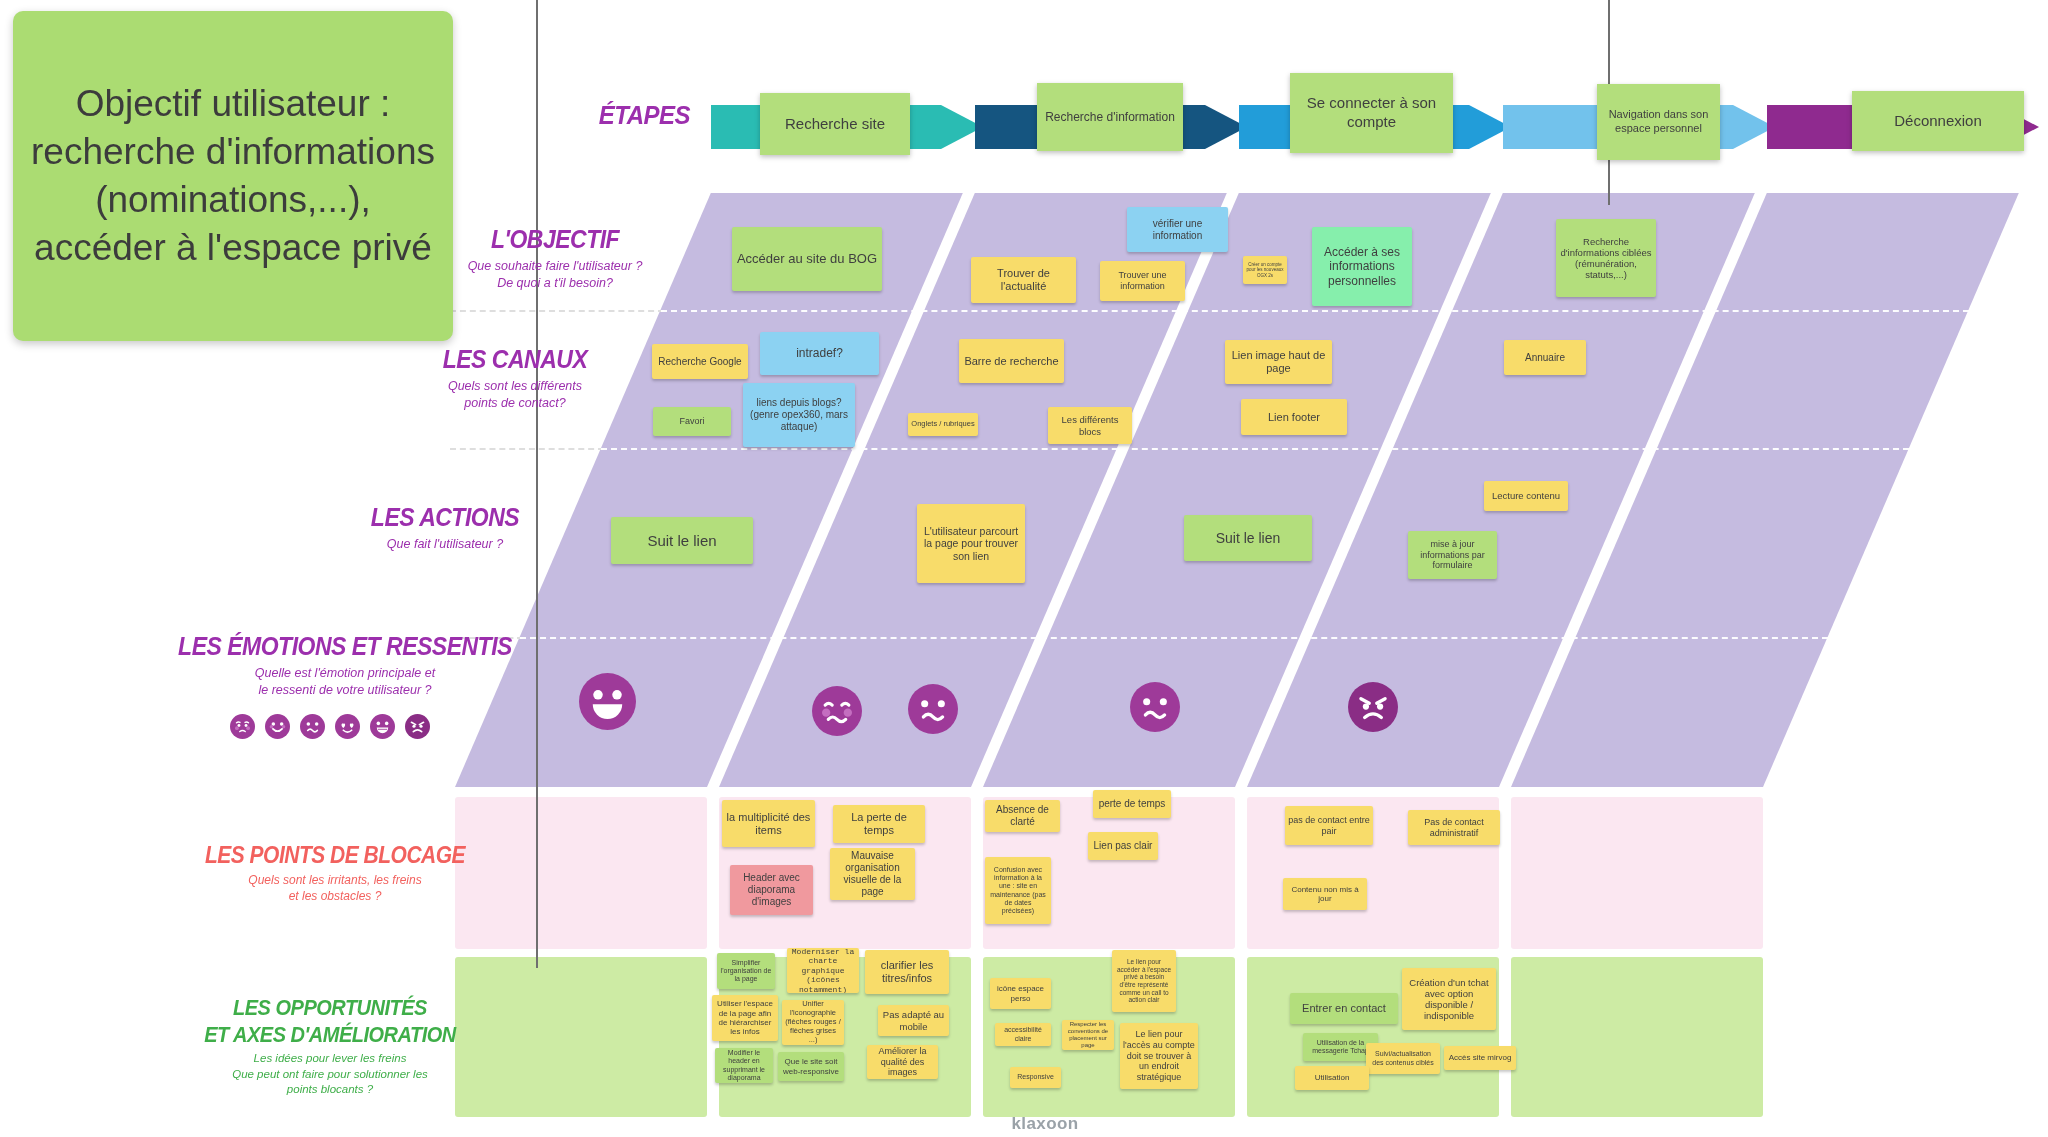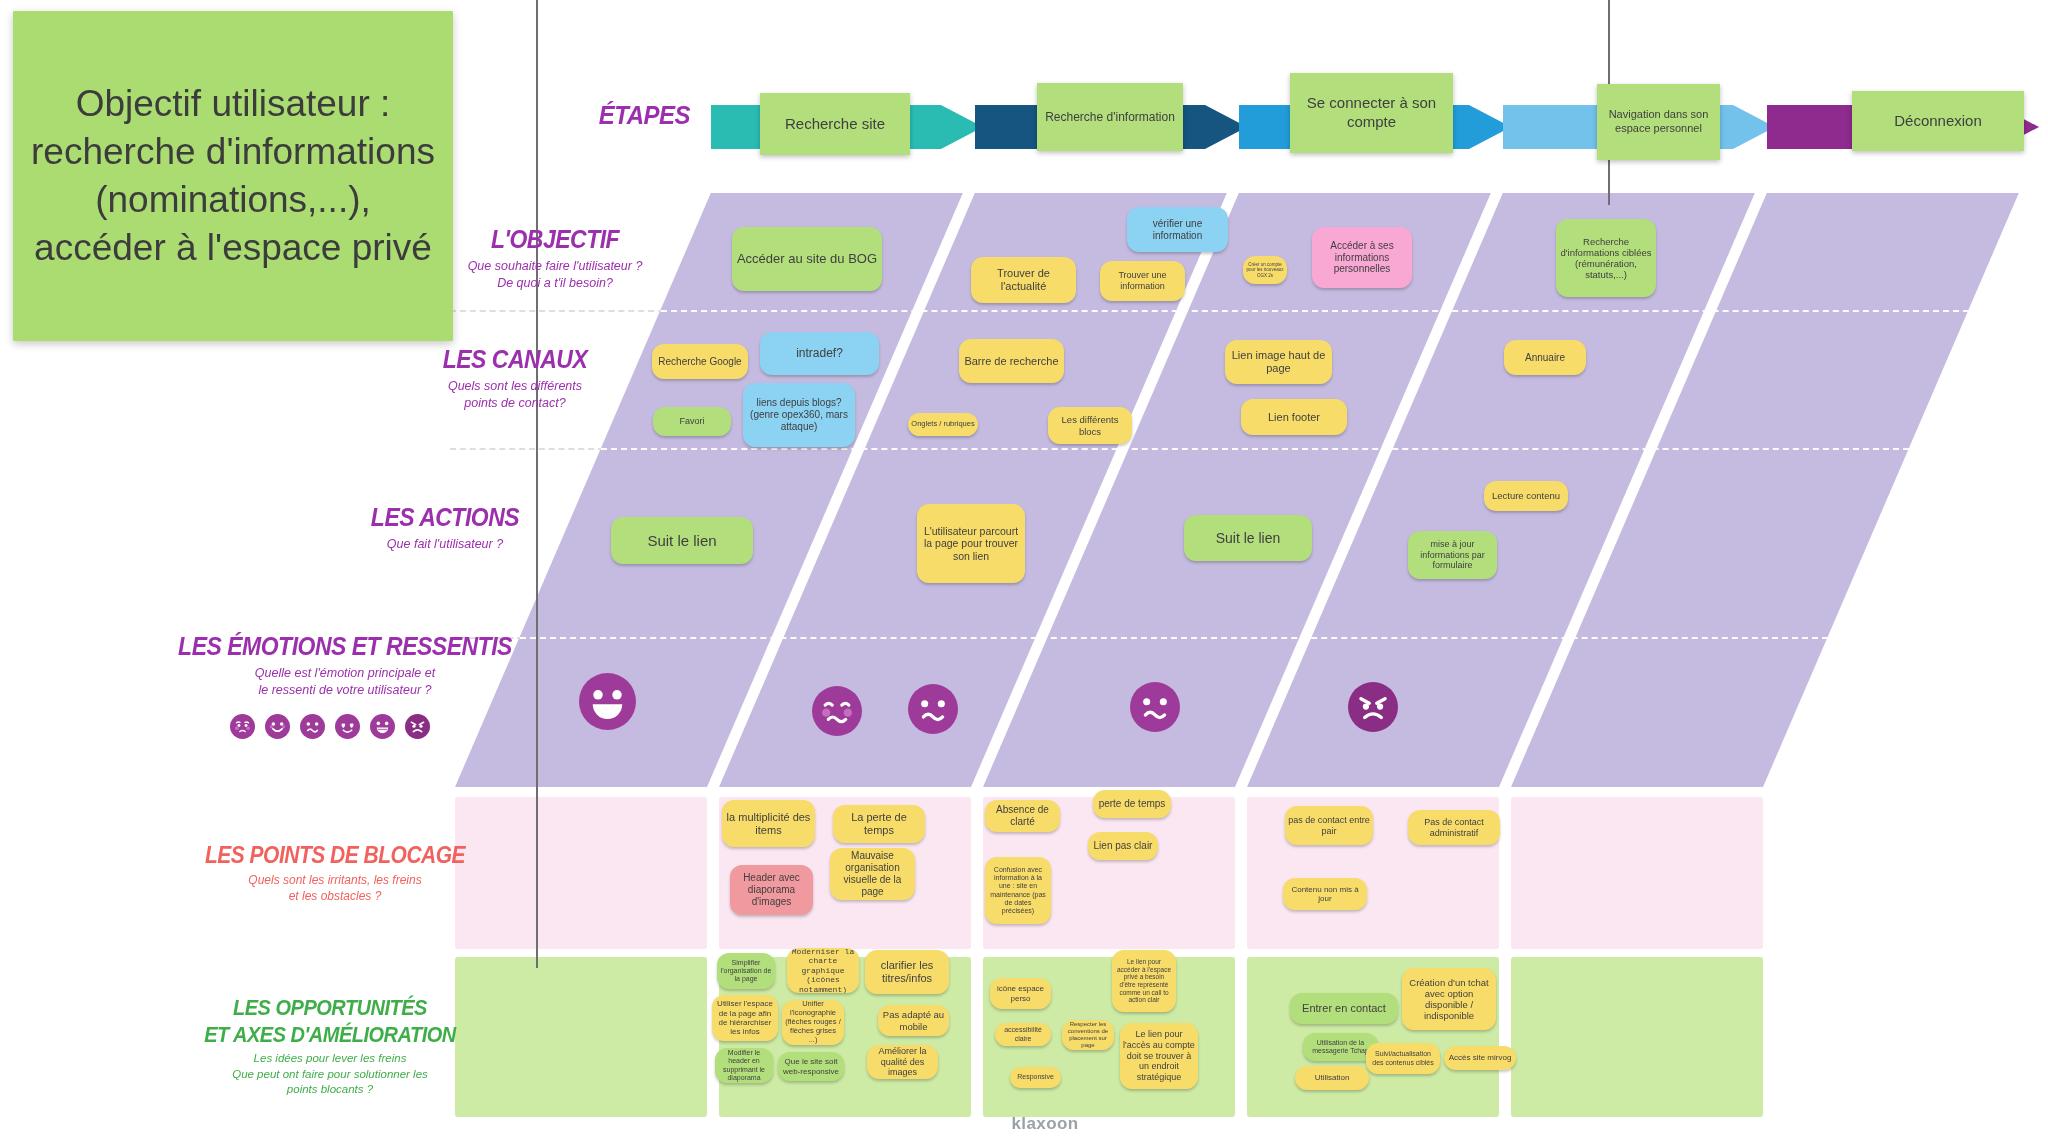--- a/index.html
+++ b/index.html
@@ -8,7 +8,7 @@
   .title-note{position:absolute;left:13px;top:11px;width:440px;height:330px;
     background:var(--title-note-bg);display:flex;align-items:center;justify-content:center;
     text-align:center;font-size:37px;line-height:1.3;color:#3c3c3c;padding:6px 14px;box-sizing:border-box;
-    box-shadow:0 3px 8px rgba(0,0,0,.22);border-radius:1px;}
+    box-shadow:0 3px 8px rgba(0,0,0,.22);border-radius:10px;}
   .vline{position:absolute;width:2px;background:#6f6f6f;}
   #vline1{left:536px;top:0;height:968px;}
   #vline2{left:1608px;top:0;height:205px;}

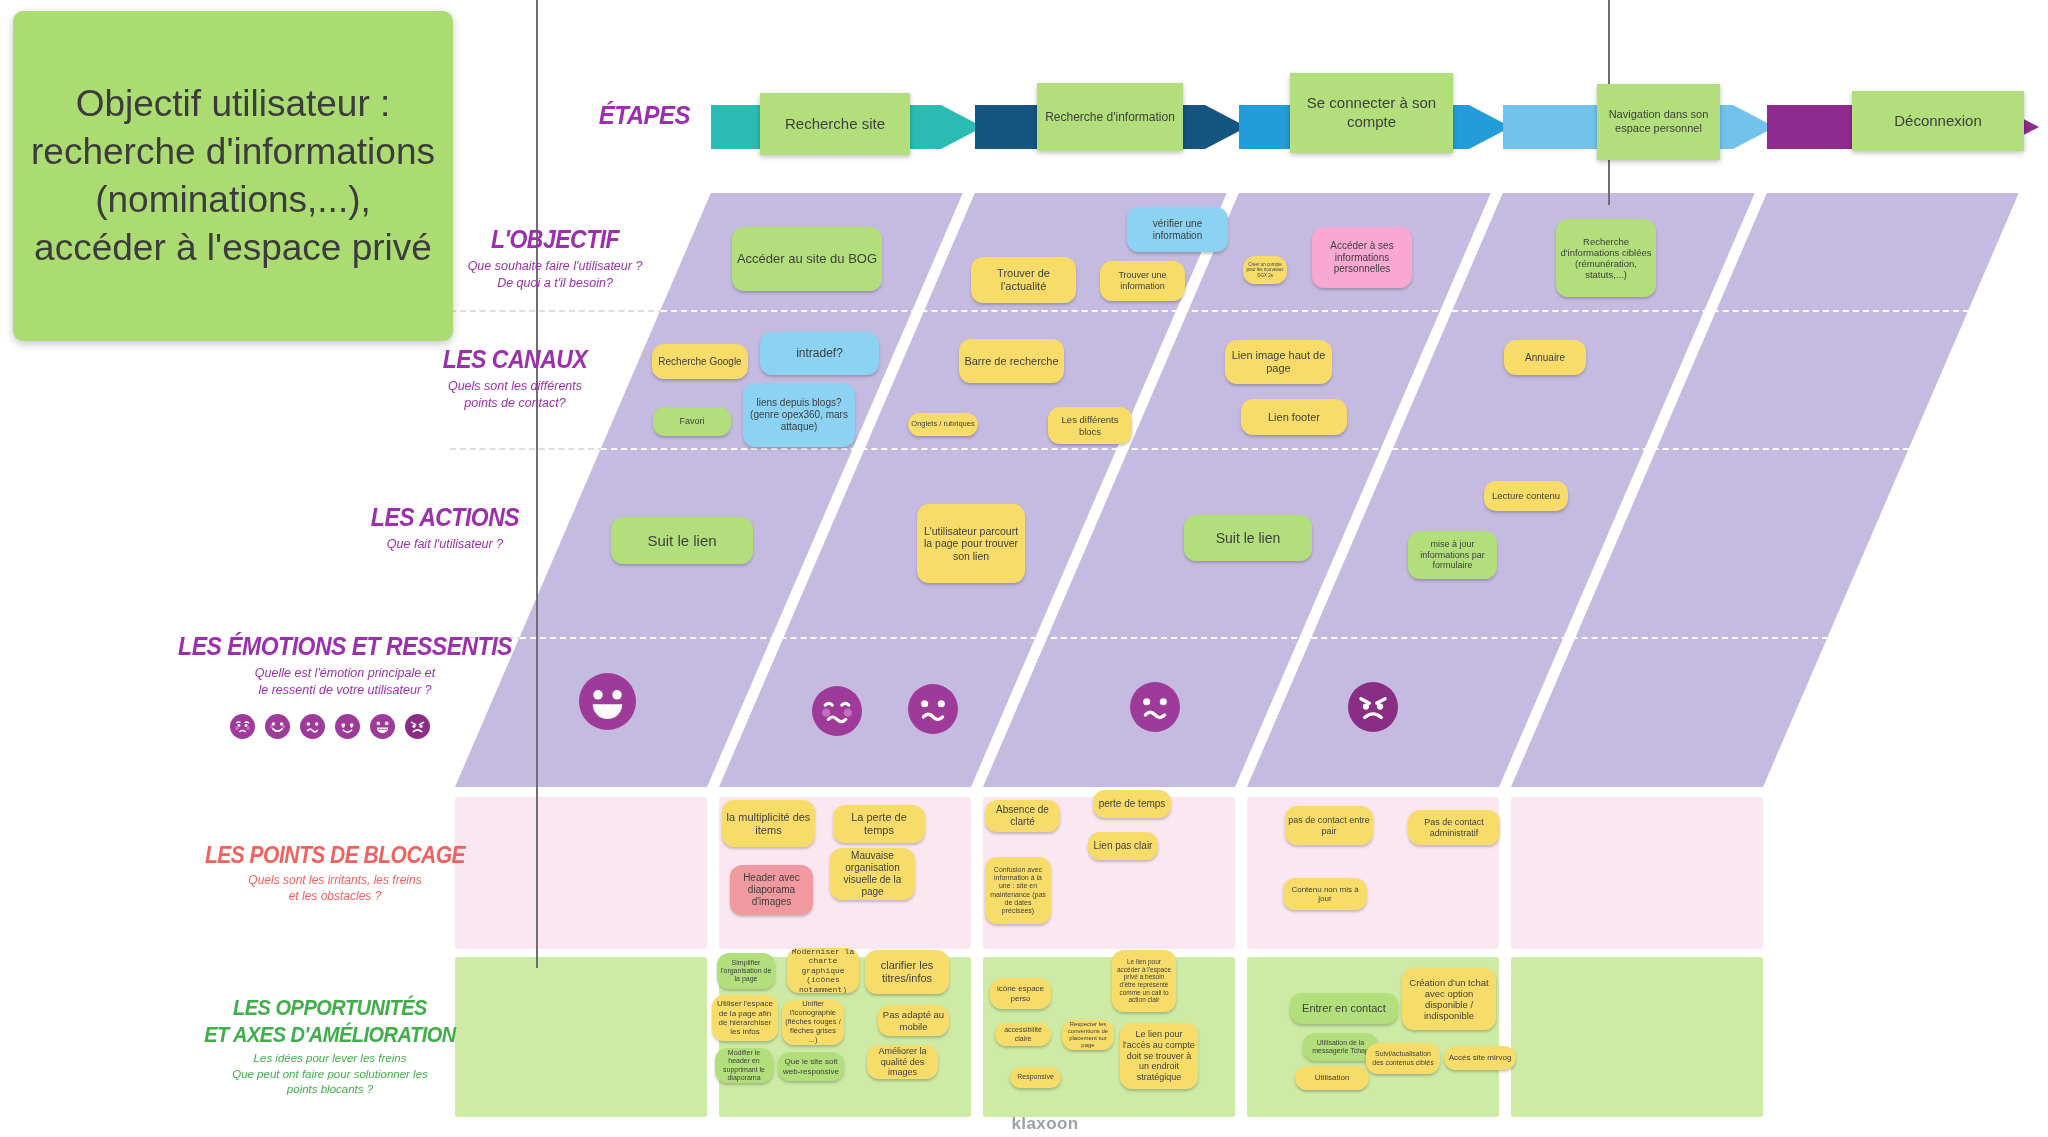--- a/index.html
+++ b/index.html
@@ -41,7 +41,7 @@
     padding:2px 6px;box-sizing:border-box;line-height:1.25;}
   .cell{position:absolute;border-radius:3px;}
   .note{position:absolute;z-index:5;display:flex;align-items:center;justify-content:center;text-align:center;
-    color:#3f3f3f;padding:2px 3px;box-sizing:border-box;border-radius:12px;line-height:1.18;
+    color:#3f3f3f;padding:2px 3px;box-sizing:border-box;border-radius:2px;line-height:1.18;
     box-shadow:0 2px 3px rgba(0,0,0,.22);overflow:hidden;}
   .face{position:absolute;z-index:6;}
   .face svg{display:block;width:100%;height:100%;}

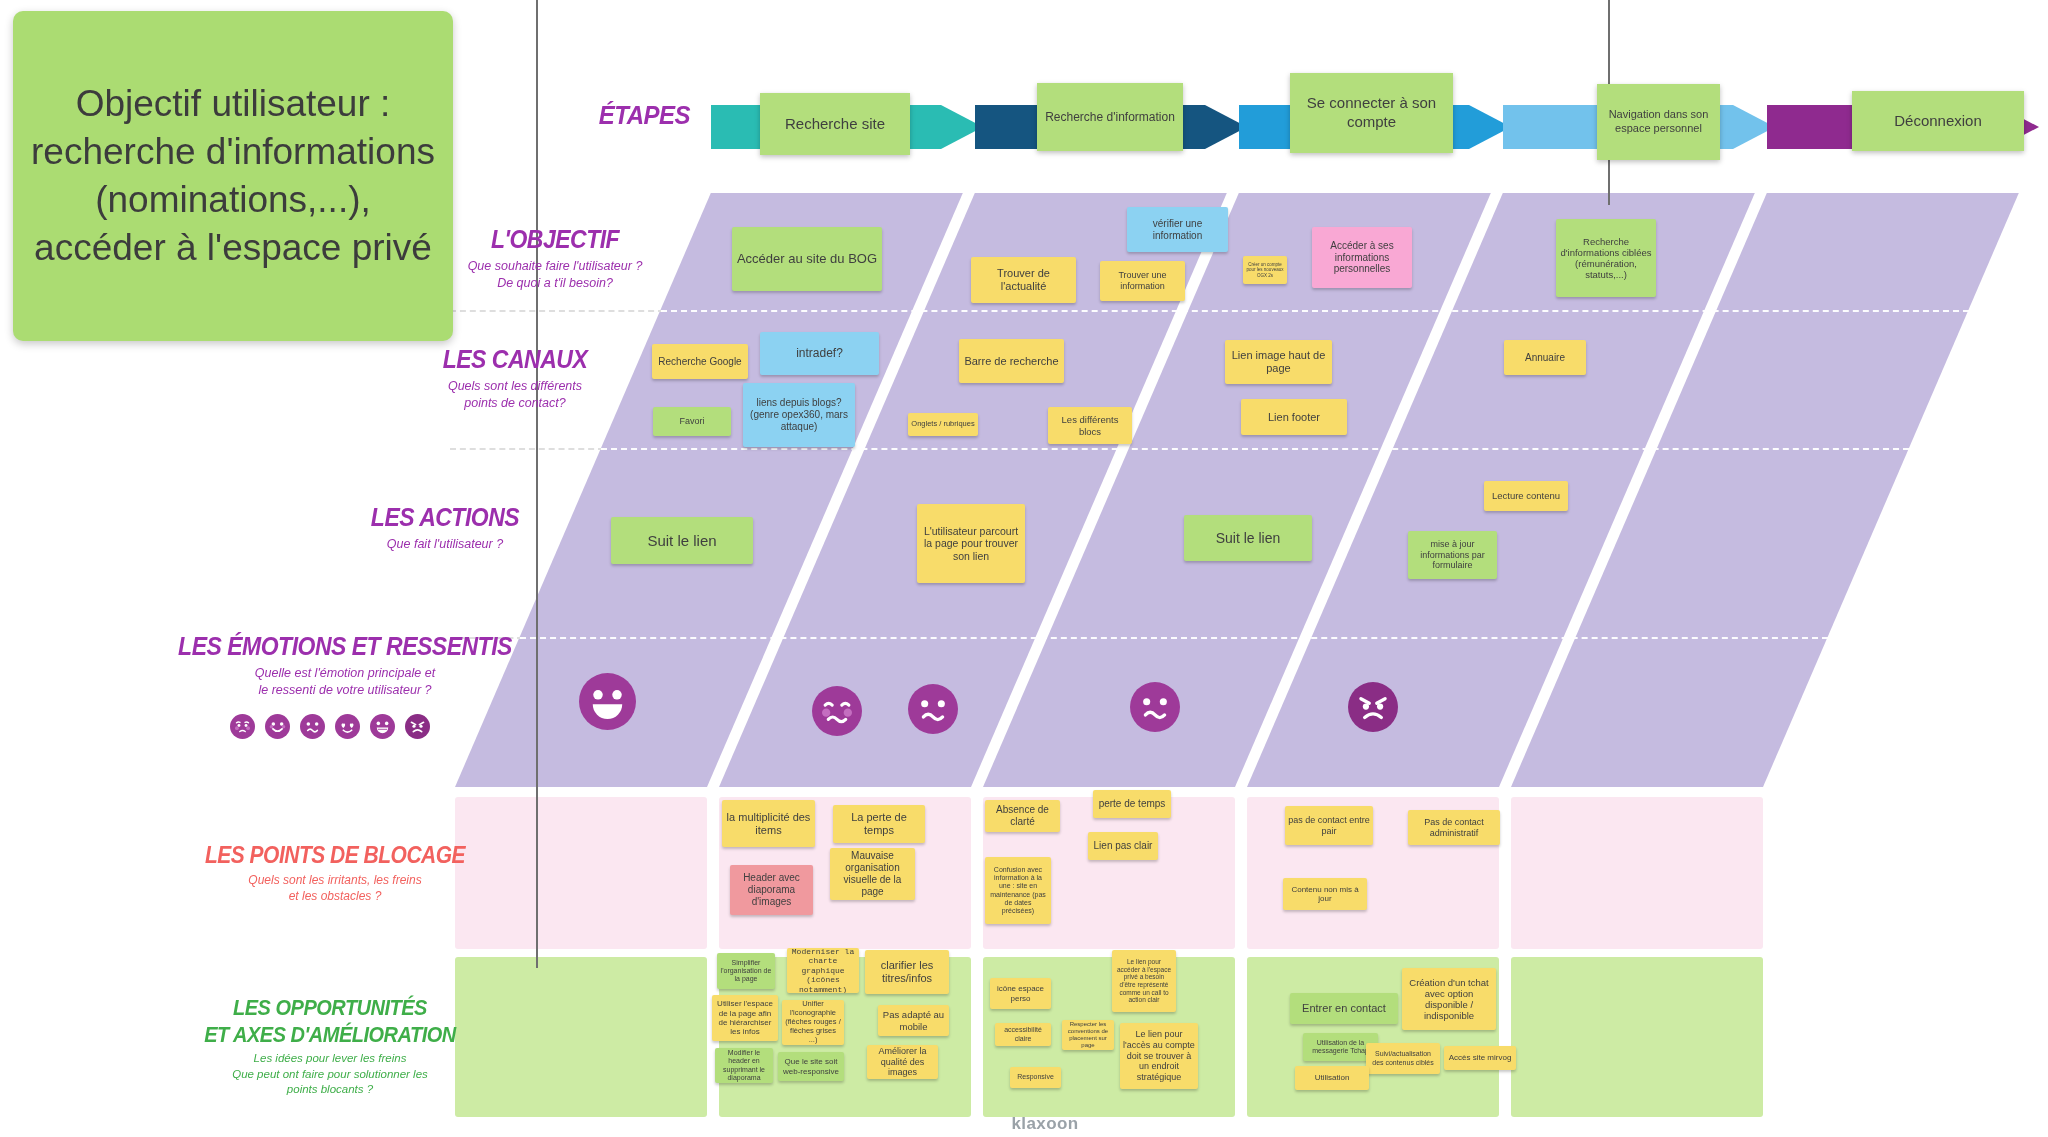--- a/index.html
+++ b/index.html
@@ -137,7 +137,7 @@
       <div class="note" style="left: 1127px; top: 207px; width: 101px; height: 45px; font-size: 10px; background: rgb(140, 210, 242);">vérifier une information</div>
       <div class="note" style="left: 1100px; top: 261px; width: 85px; height: 40px; font-size: 9px; background: rgb(248, 220, 106);">Trouver une information</div>
       <div class="note" style="left: 1243px; top: 256px; width: 44px; height: 28px; font-size: 4.5px; background: rgb(248, 220, 106);">Créer un compte pour les nouveaux OGX 2s</div>
-      <div class="note" style="left: 1312px; top: 227px; width: 100px; height: 61px; font-size: 10px; background: #f9a8d4;">Accéder à ses informations personnelles</div>
+      <div class="note" style="left: 1312px; top: 227px; width: 100px; height: 79px; font-size: 12px; background: #86efac;">Accéder à ses informations personnelles</div>
       <div class="note" style="left: 1556px; top: 219px; width: 100px; height: 78px; font-size: 9.5px; background: rgb(179, 222, 124);">Recherche d'informations ciblées (rémunération, statuts,...)</div>
       <div class="note" style="left: 652px; top: 344px; width: 96px; height: 35px; font-size: 10px; background: rgb(248, 220, 106);">Recherche Google</div>
       <div class="note" style="left: 760px; top: 332px; width: 119px; height: 43px; font-size: 12px; background: rgb(140, 210, 242);">intradef?</div>

